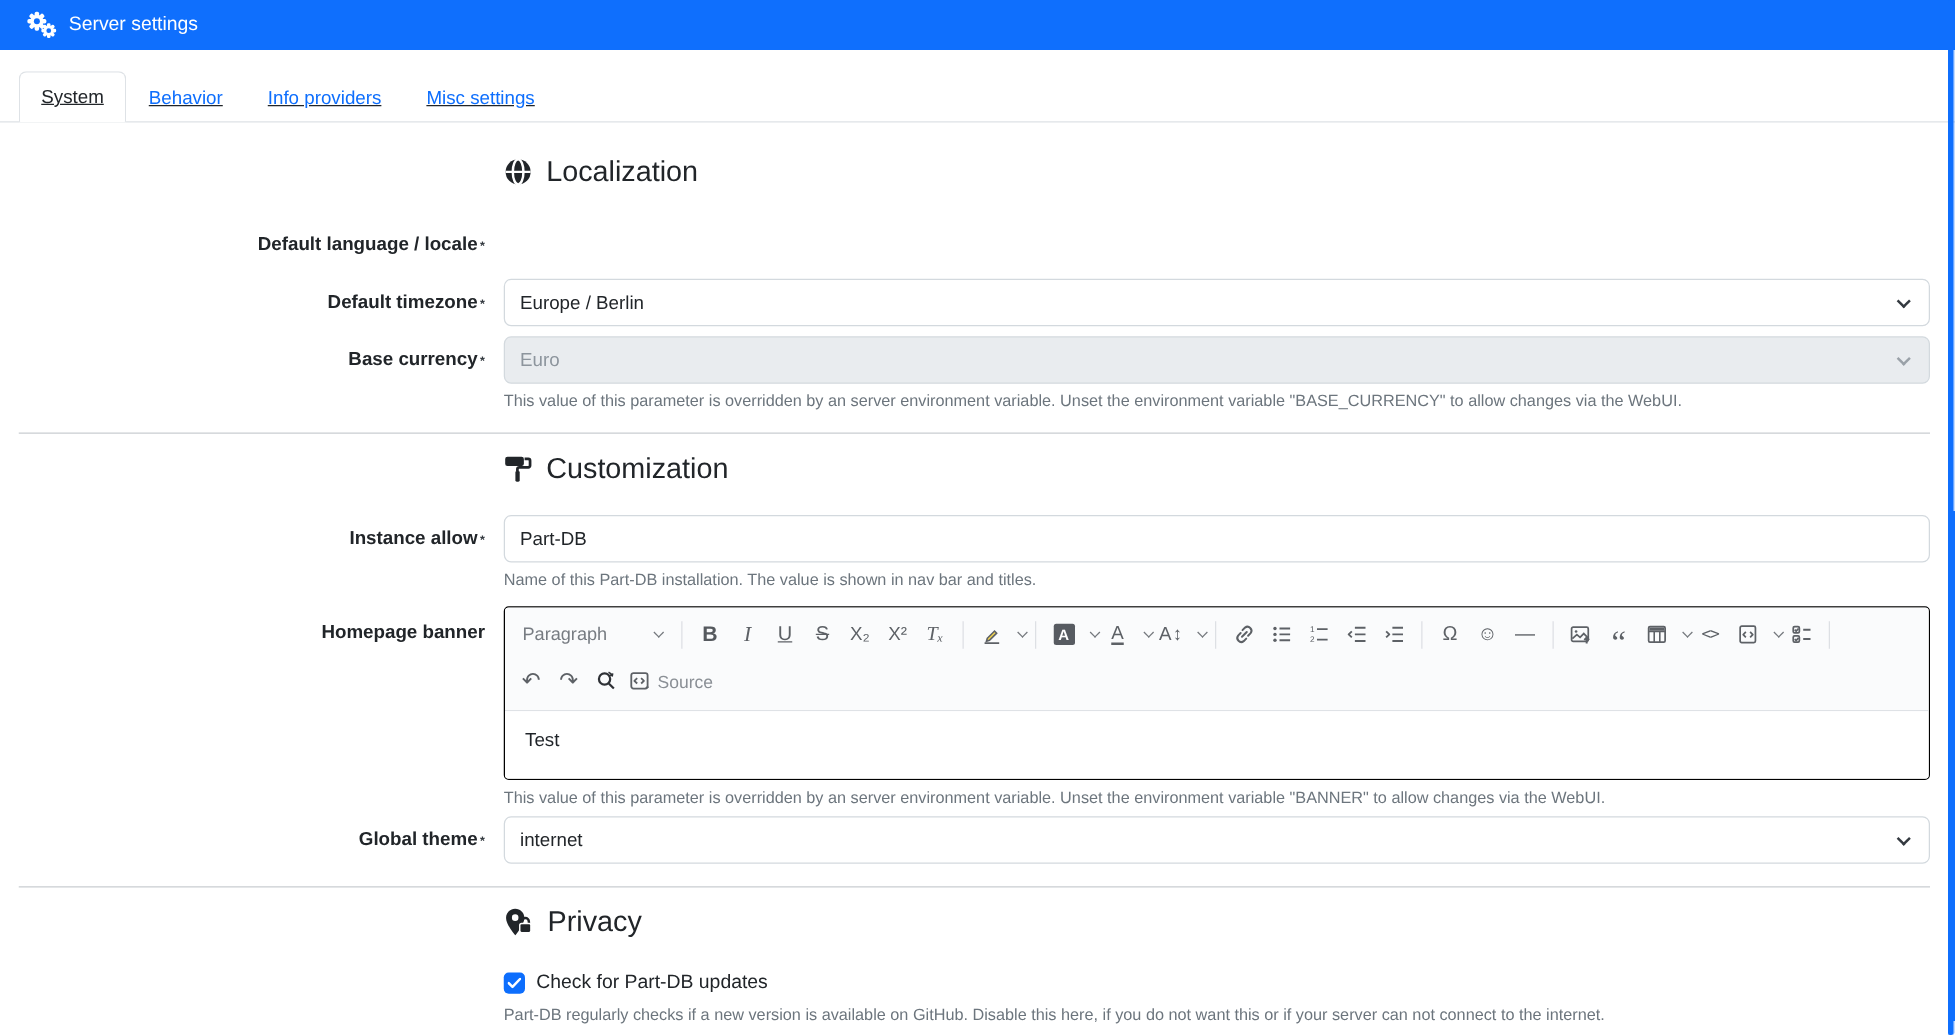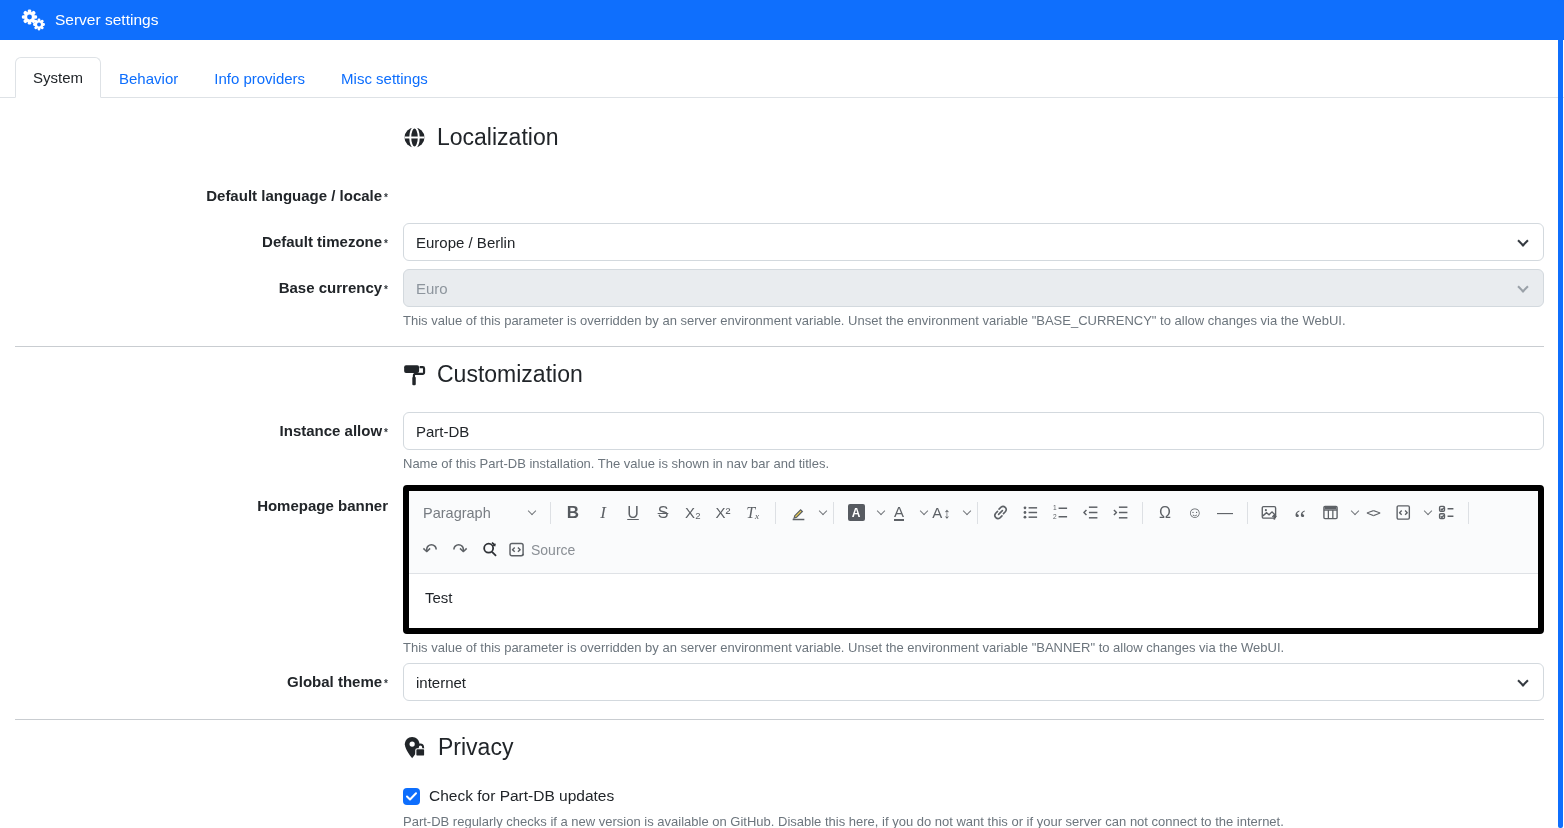--- a/index.html
+++ b/index.html
@@ -22,6 +22,7 @@
     display: flex; align-items: flex-end;
     margin-top: 17px; padding-left: 15px;
     border-bottom: 1px solid #dee2e6;
+    text-decoration: underline;
   }
   .tab {
     font-size: 15px; padding: 11px 17px; cursor: pointer;

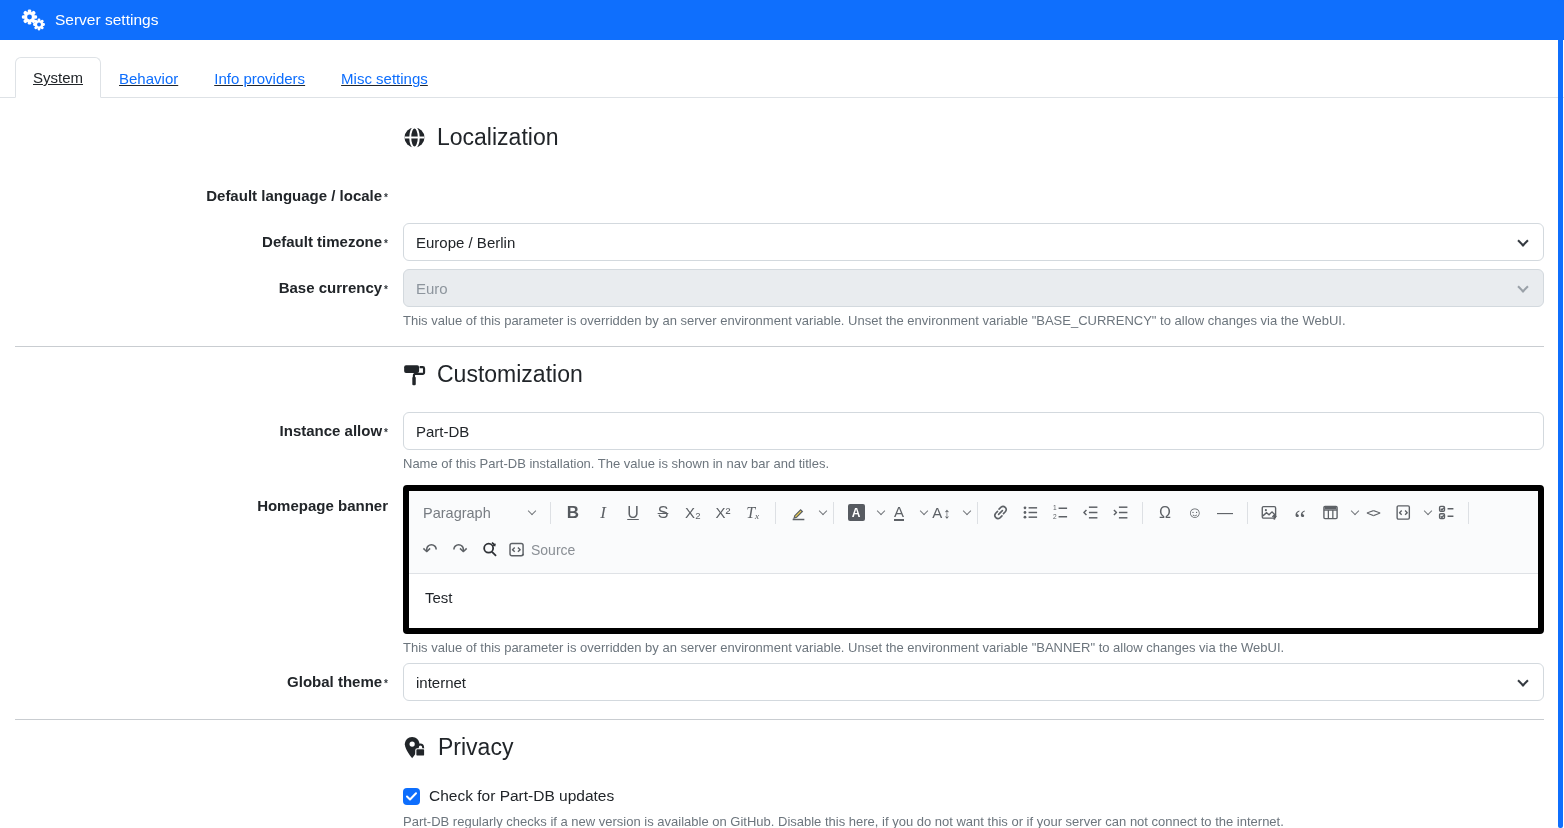--- a/index.html
+++ b/index.html
@@ -73,7 +73,7 @@
   hr.divider { border: none; border-top: 1px solid #c9cdd1; margin: 18px 20px 0 15px; }
 
   
-  .editor { border: 6px solid #000000; border-radius: 4px; overflow: hidden; background: #fff; }
+  .editor { border: 1px solid #000000; border-radius: 4px; overflow: hidden; background: #fff; }
   .ed-toolbar { background: #fafbfc; padding: 3px 6px 5px 6px; border-bottom: 1px solid #dfe2e6; }
   .ed-row { display: flex; align-items: center; height: 37px; }
   .tbtn {

